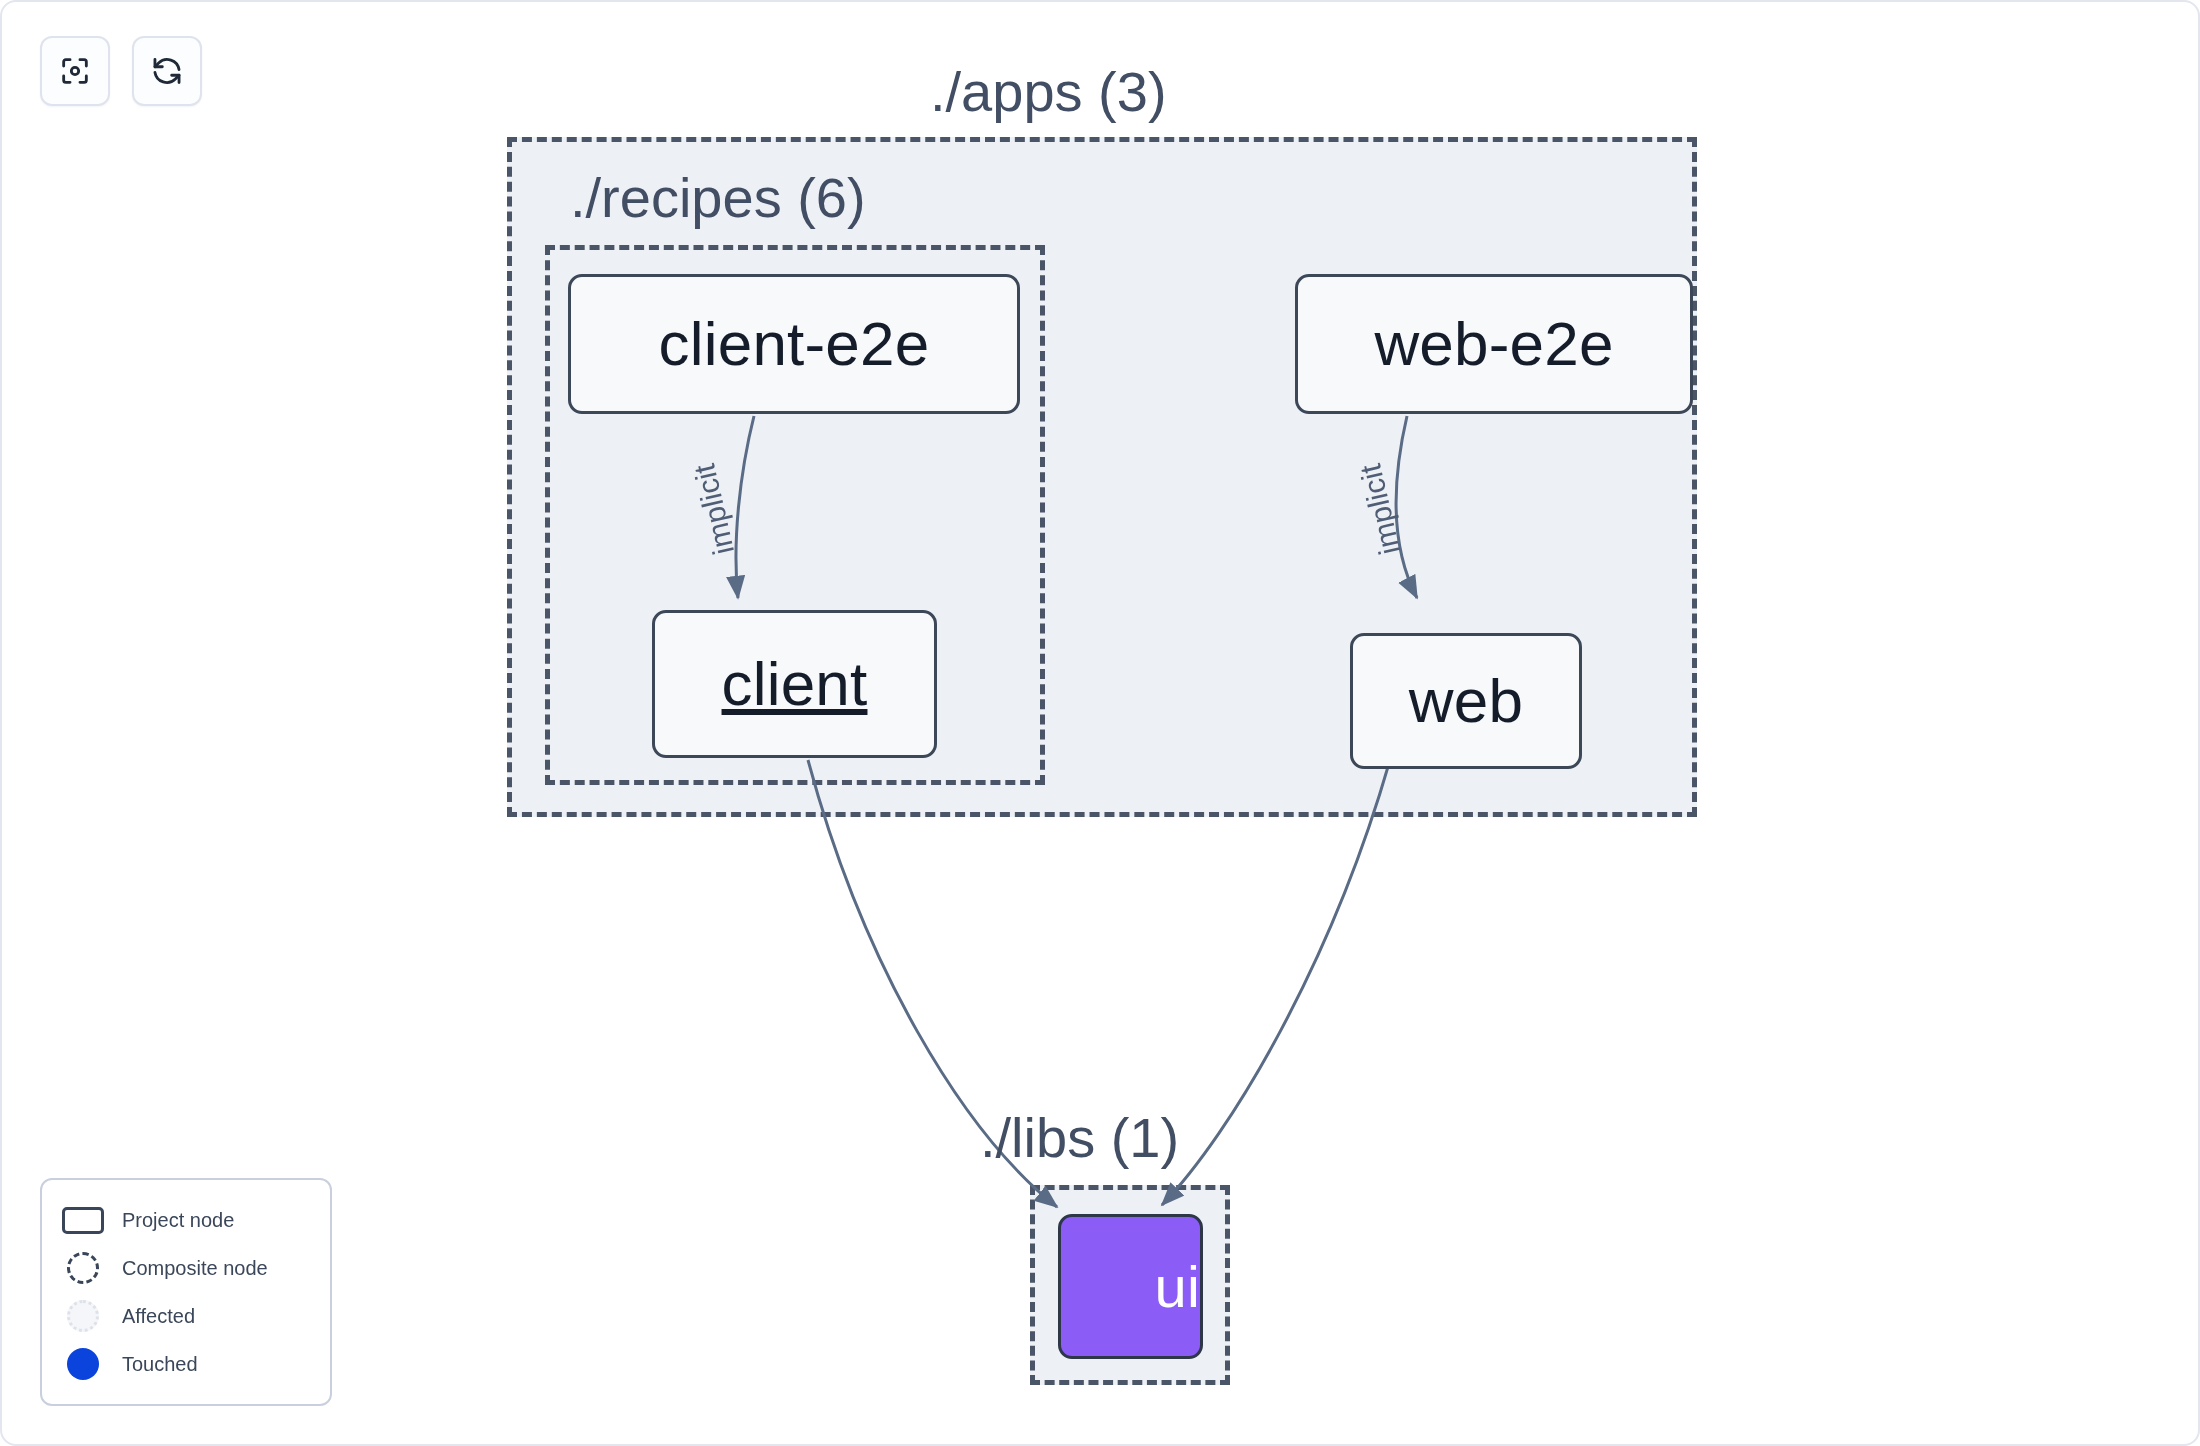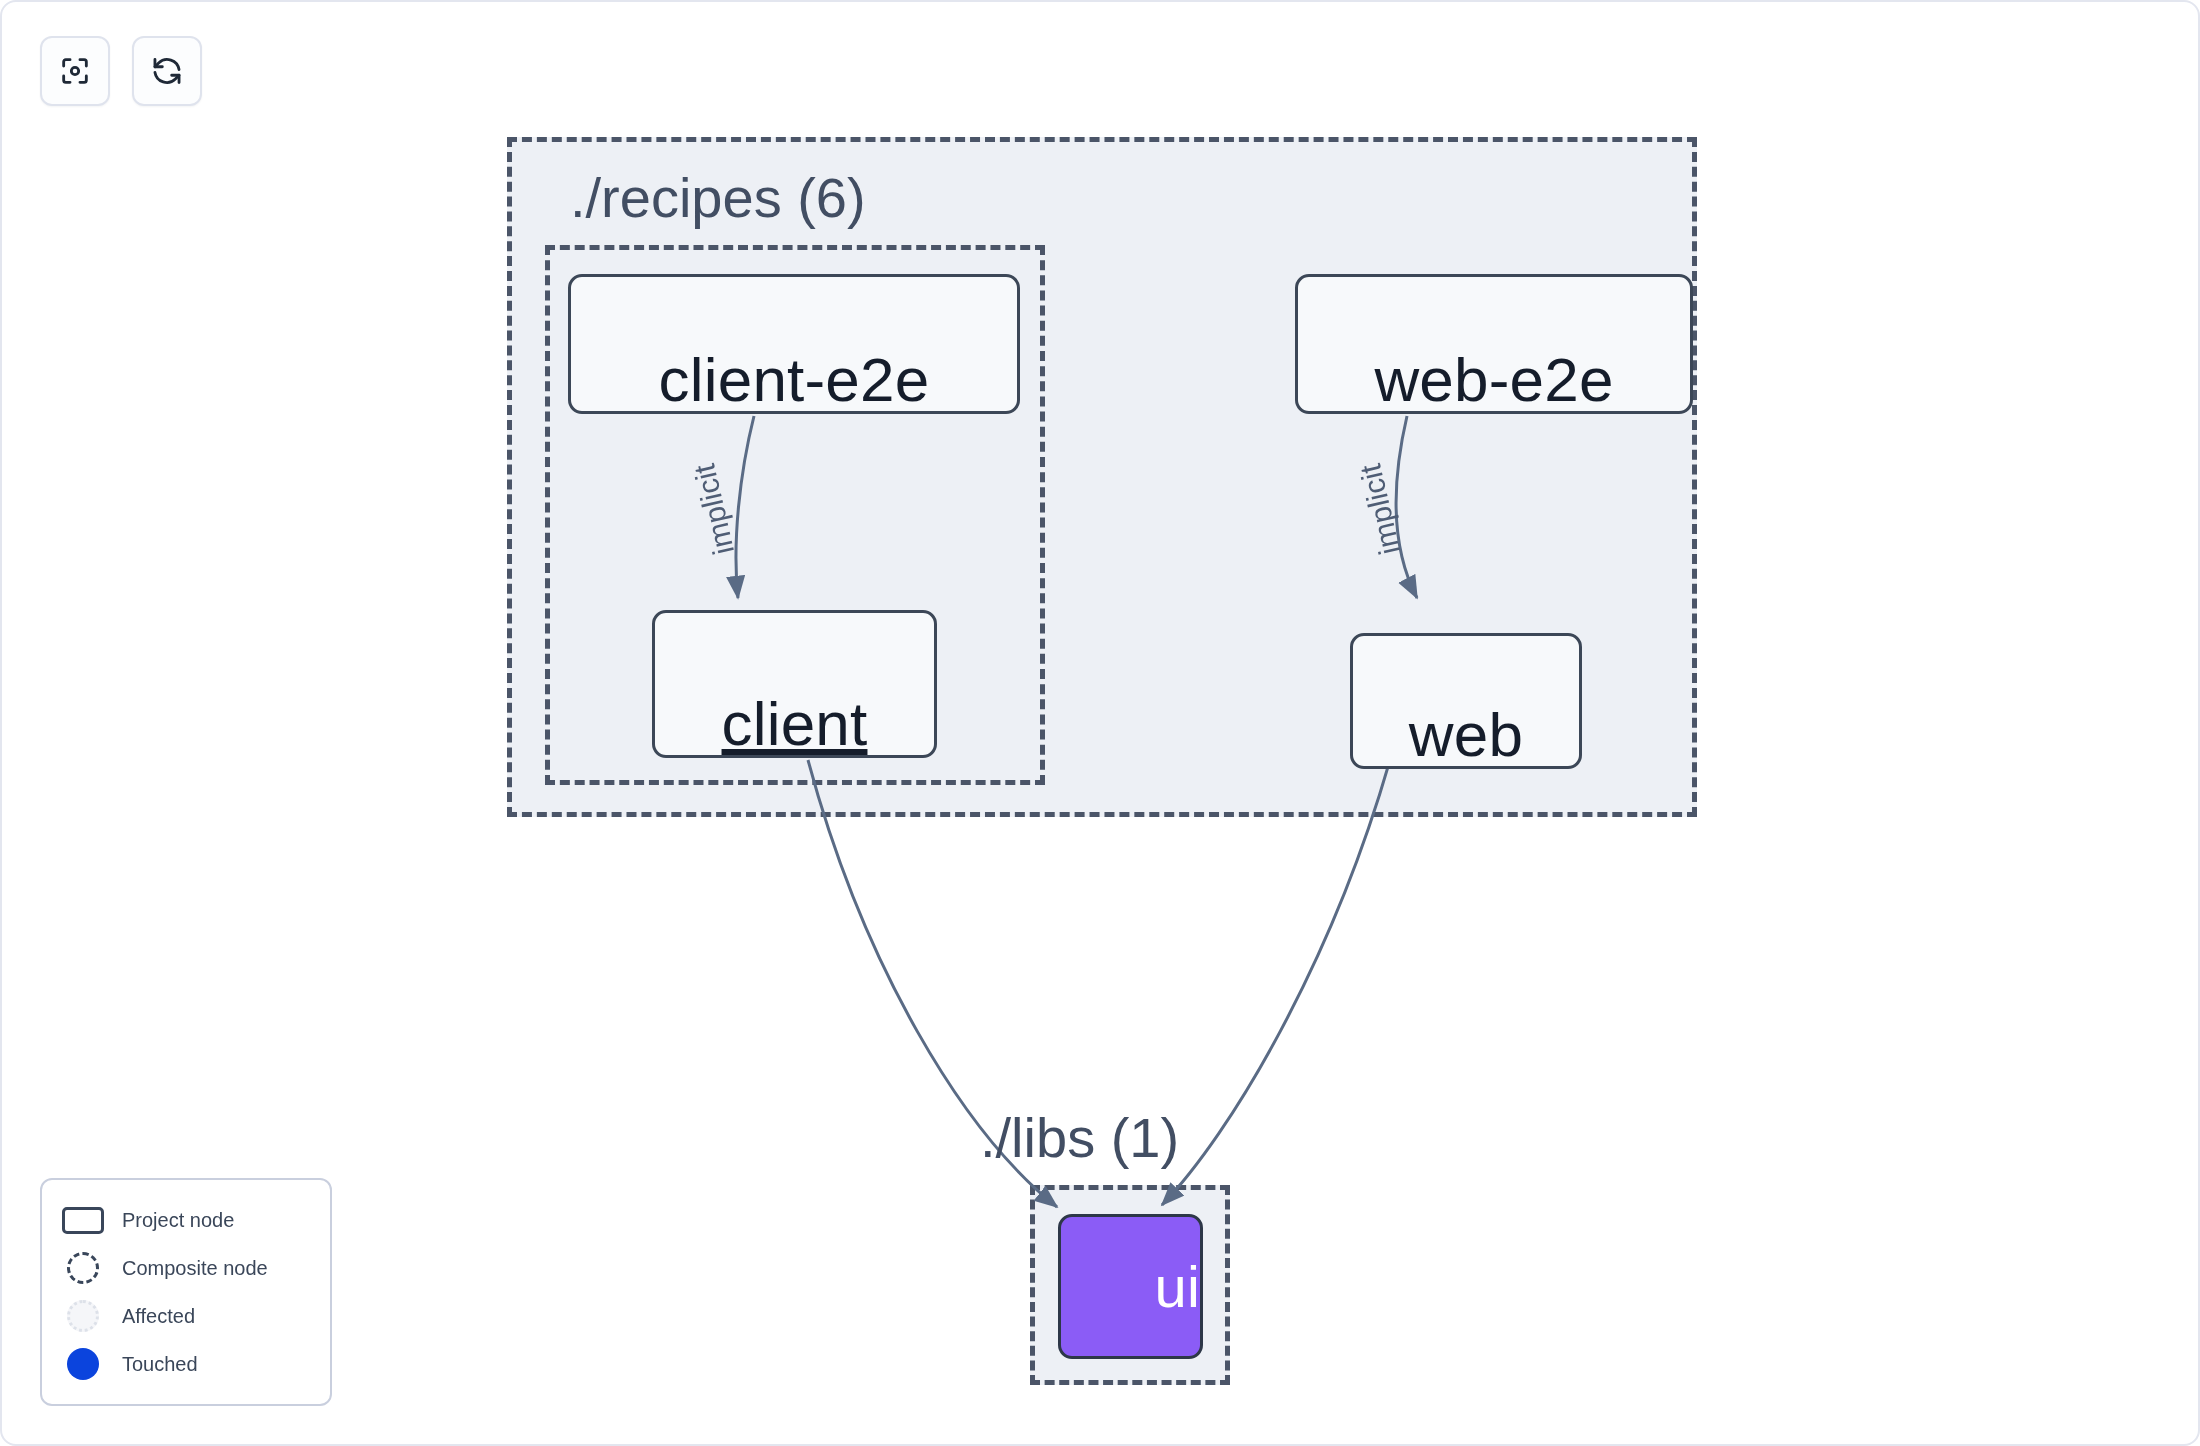--- a/index.html
+++ b/index.html
@@ -194,6 +194,7 @@
     <div class="group-box" style="left:543px; top:243px; width:500px; height:540px;"></div>
     <div class="group-box" style="left:1028px; top:1183px; width:200px; height:200px;"></div>
 
+    <div class="group-label" style="left:928px; top:62px;">./apps (3)</div>
     <div class="group-label" style="left:568px; top:168px;">./recipes (6)</div>
     <div class="group-label" style="left:978px; top:1108px;">./libs (1)</div>
 

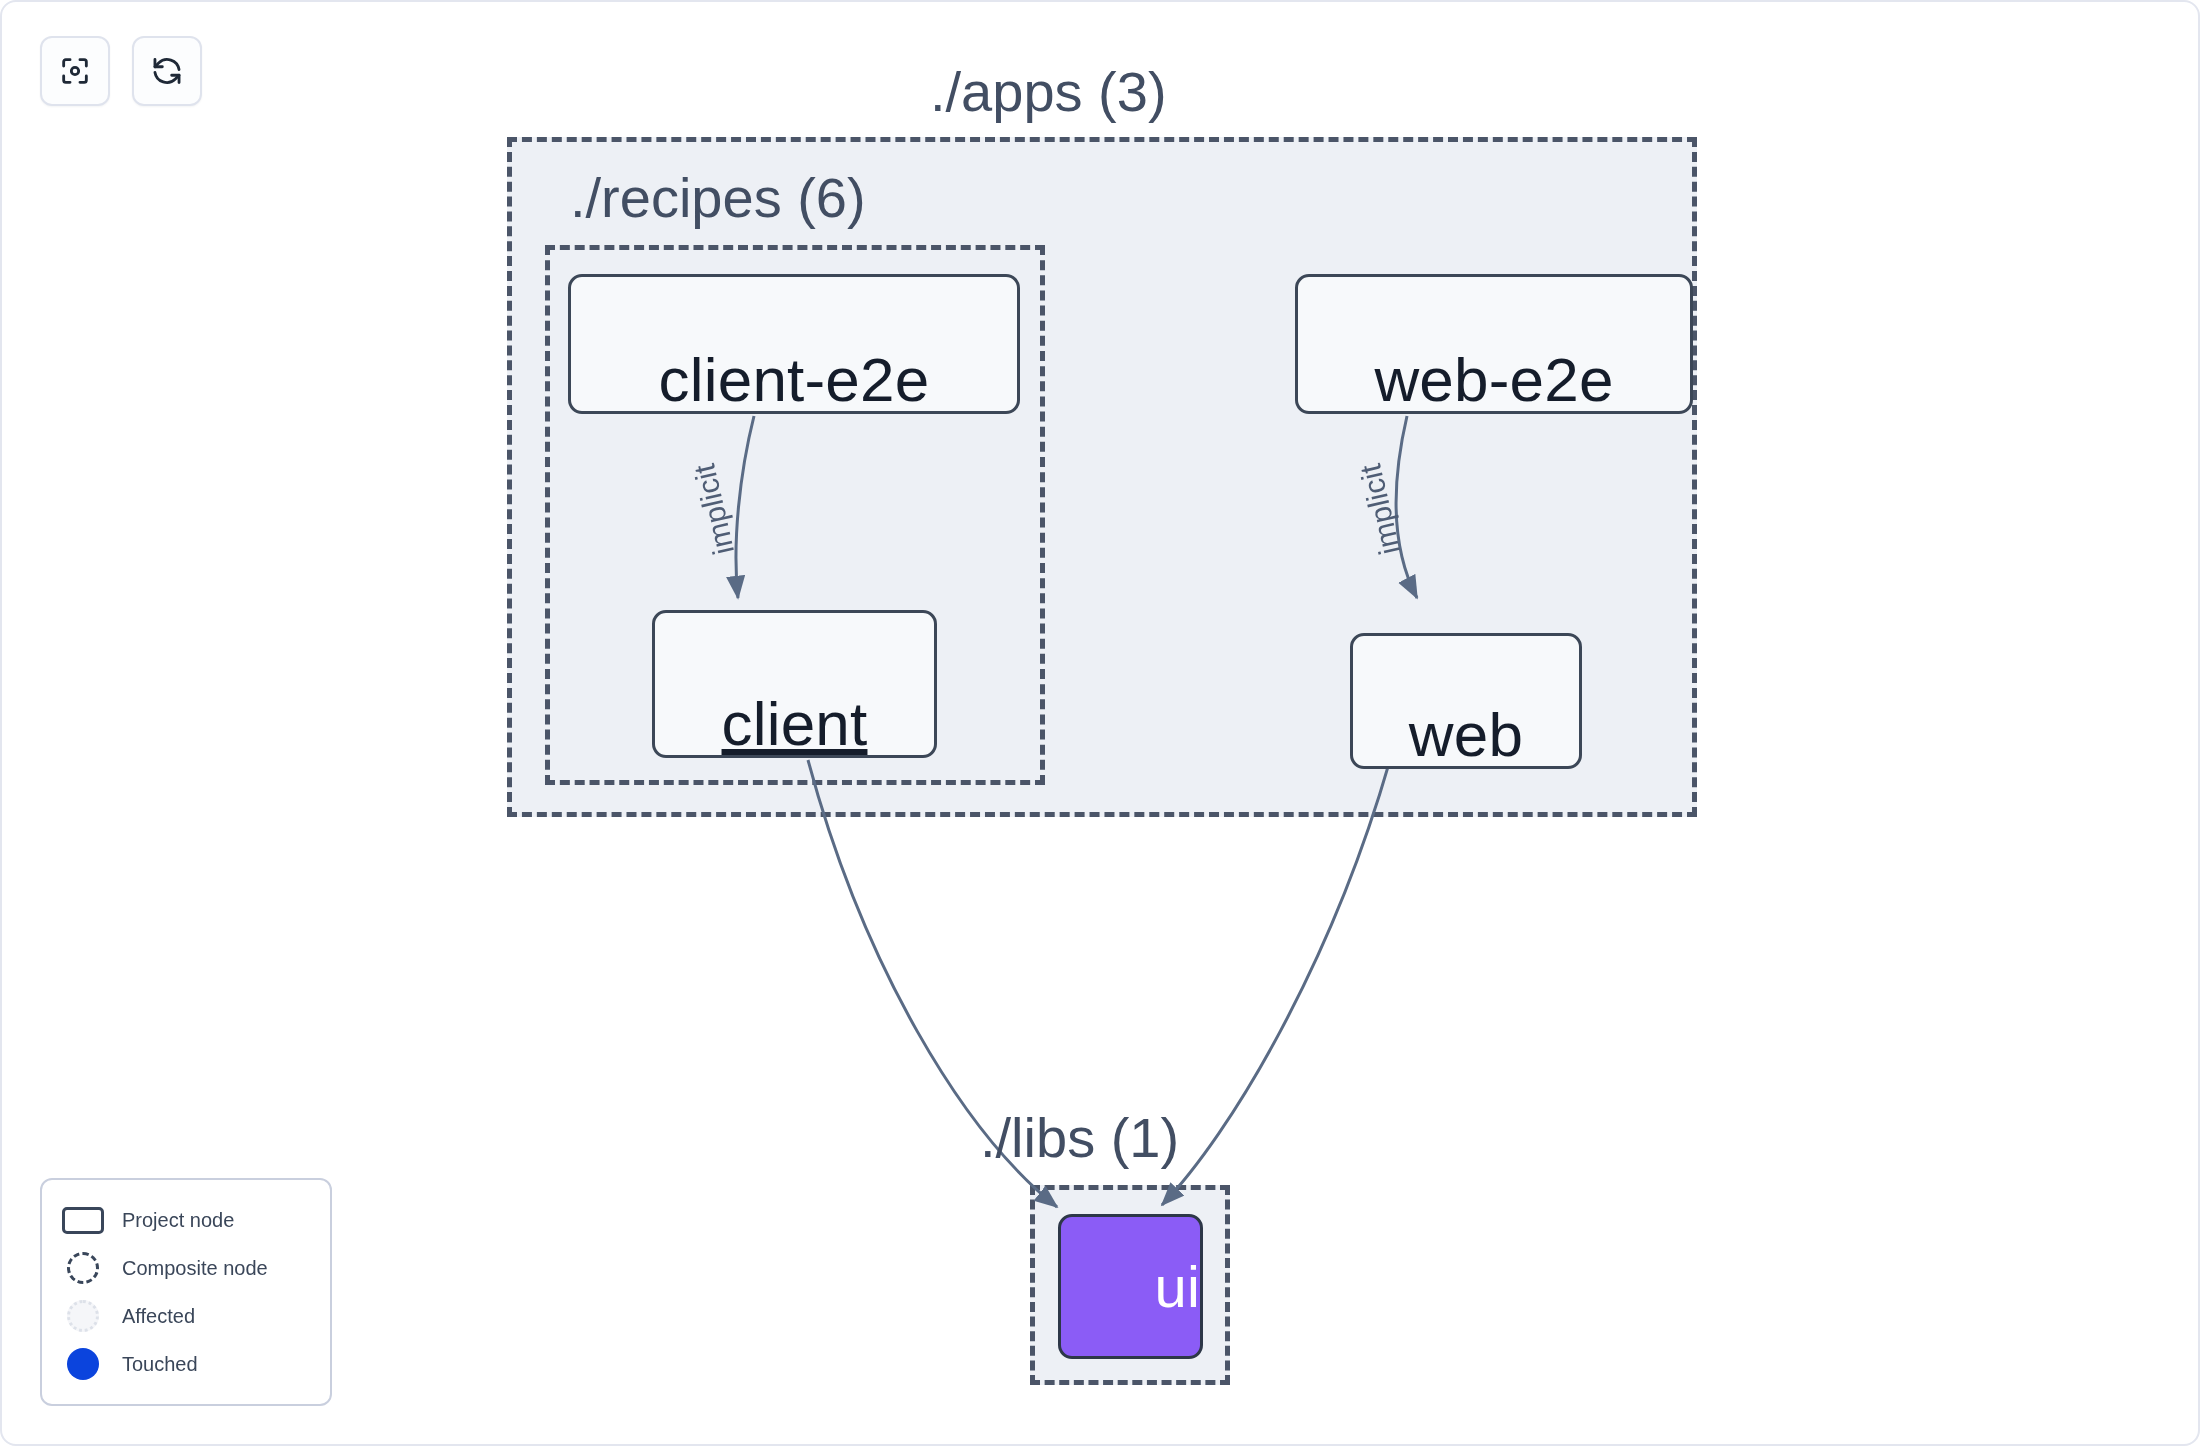--- a/index.html
+++ b/index.html
@@ -87,7 +87,6 @@
     background: #f7f9fb;
     border: 3px solid #3c4757;
     color: #151d2b;
-    align-items: flex-end;
   }
   .node.touched {
     background: #8b5cf6;

